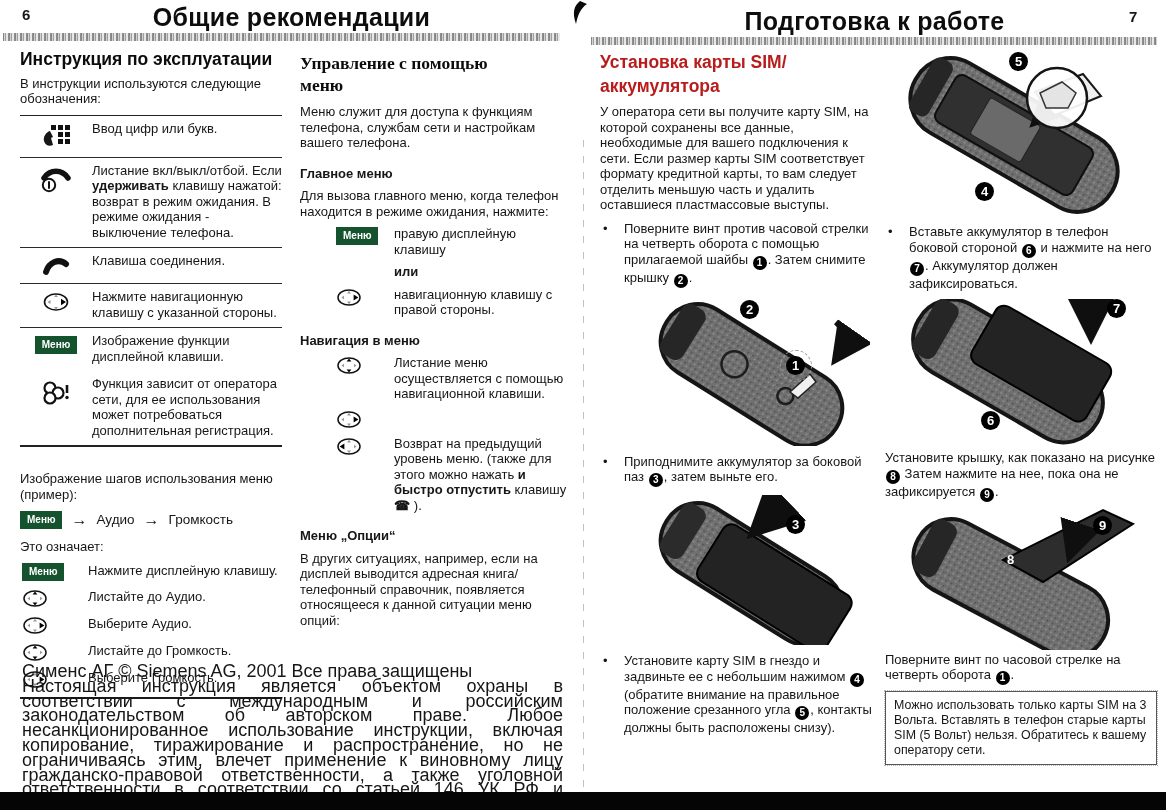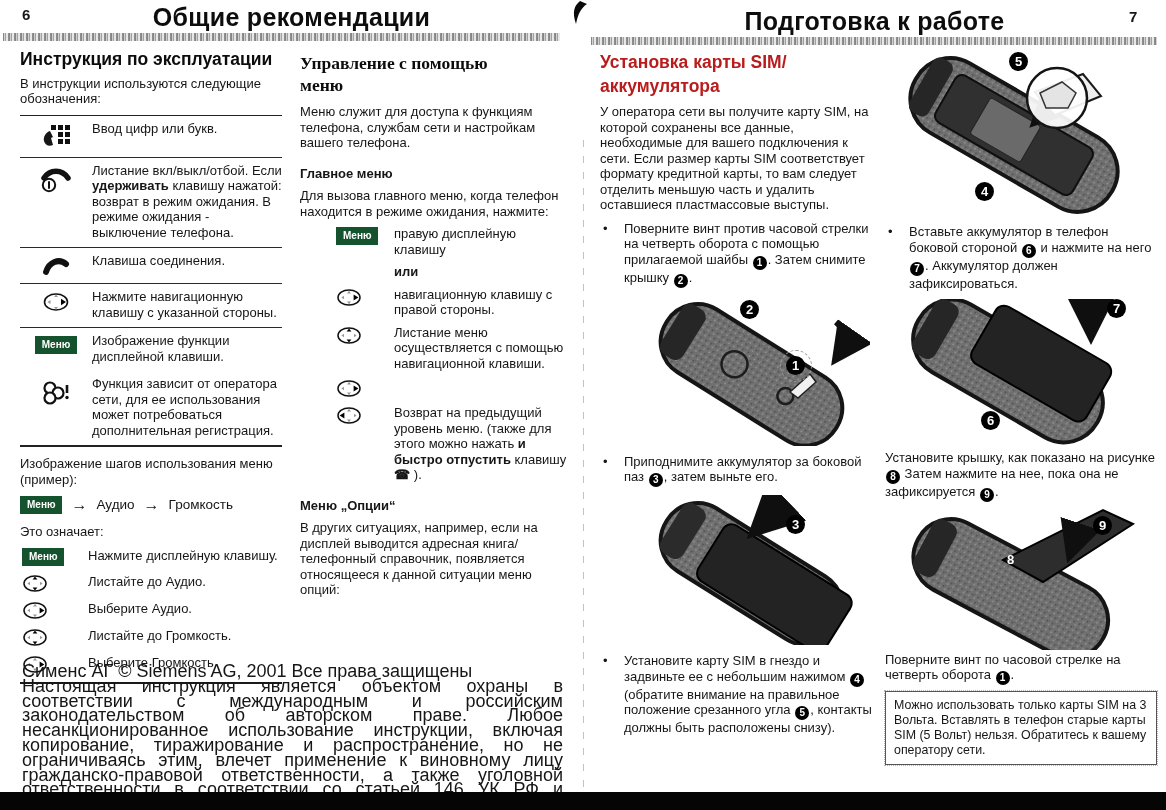--- a/index.html
+++ b/index.html
@@ -238,6 +238,7 @@
       <div class="tcell">навигационную клавишу с правой стороны.</div>
     </div>
 
+    <div class="h3">Навигация в меню</div>
 
     <div class="midrow">
       <div class="icellm">

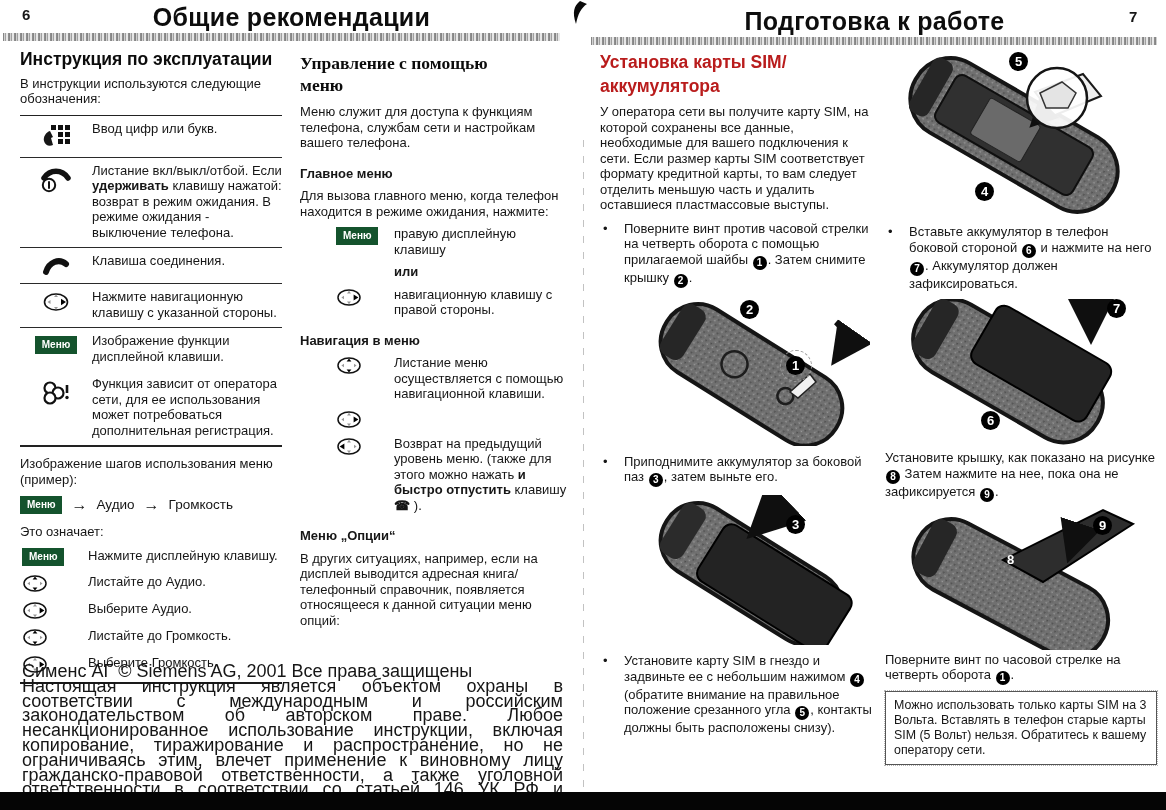--- a/index.html
+++ b/index.html
@@ -26,7 +26,7 @@
   .tcell{flex:1 1 auto;}
   .badge{display:inline-block;background:#14532d;color:#fff;font-weight:bold;font-size:10px;padding:1px 7px 2px;border-radius:0;line-height:15px;}
   .ncirc{display:inline-block;width:14px;height:14px;border-radius:50%;background:#000;color:#fff;font-size:10px;font-weight:bold;text-align:center;line-height:14px;vertical-align:-2px;margin:0 1px;}
-  .caption{margin:9px 0 4px;}
+  .caption{margin:24px 0 4px;}
   .exrow{display:flex;align-items:center;gap:9px;margin:9px 0 10px;font-size:13.5px;}
   .exarrow{font-weight:bold;font-size:16px;}
   .mrow{display:flex;align-items:flex-start;margin:8px 0;}

